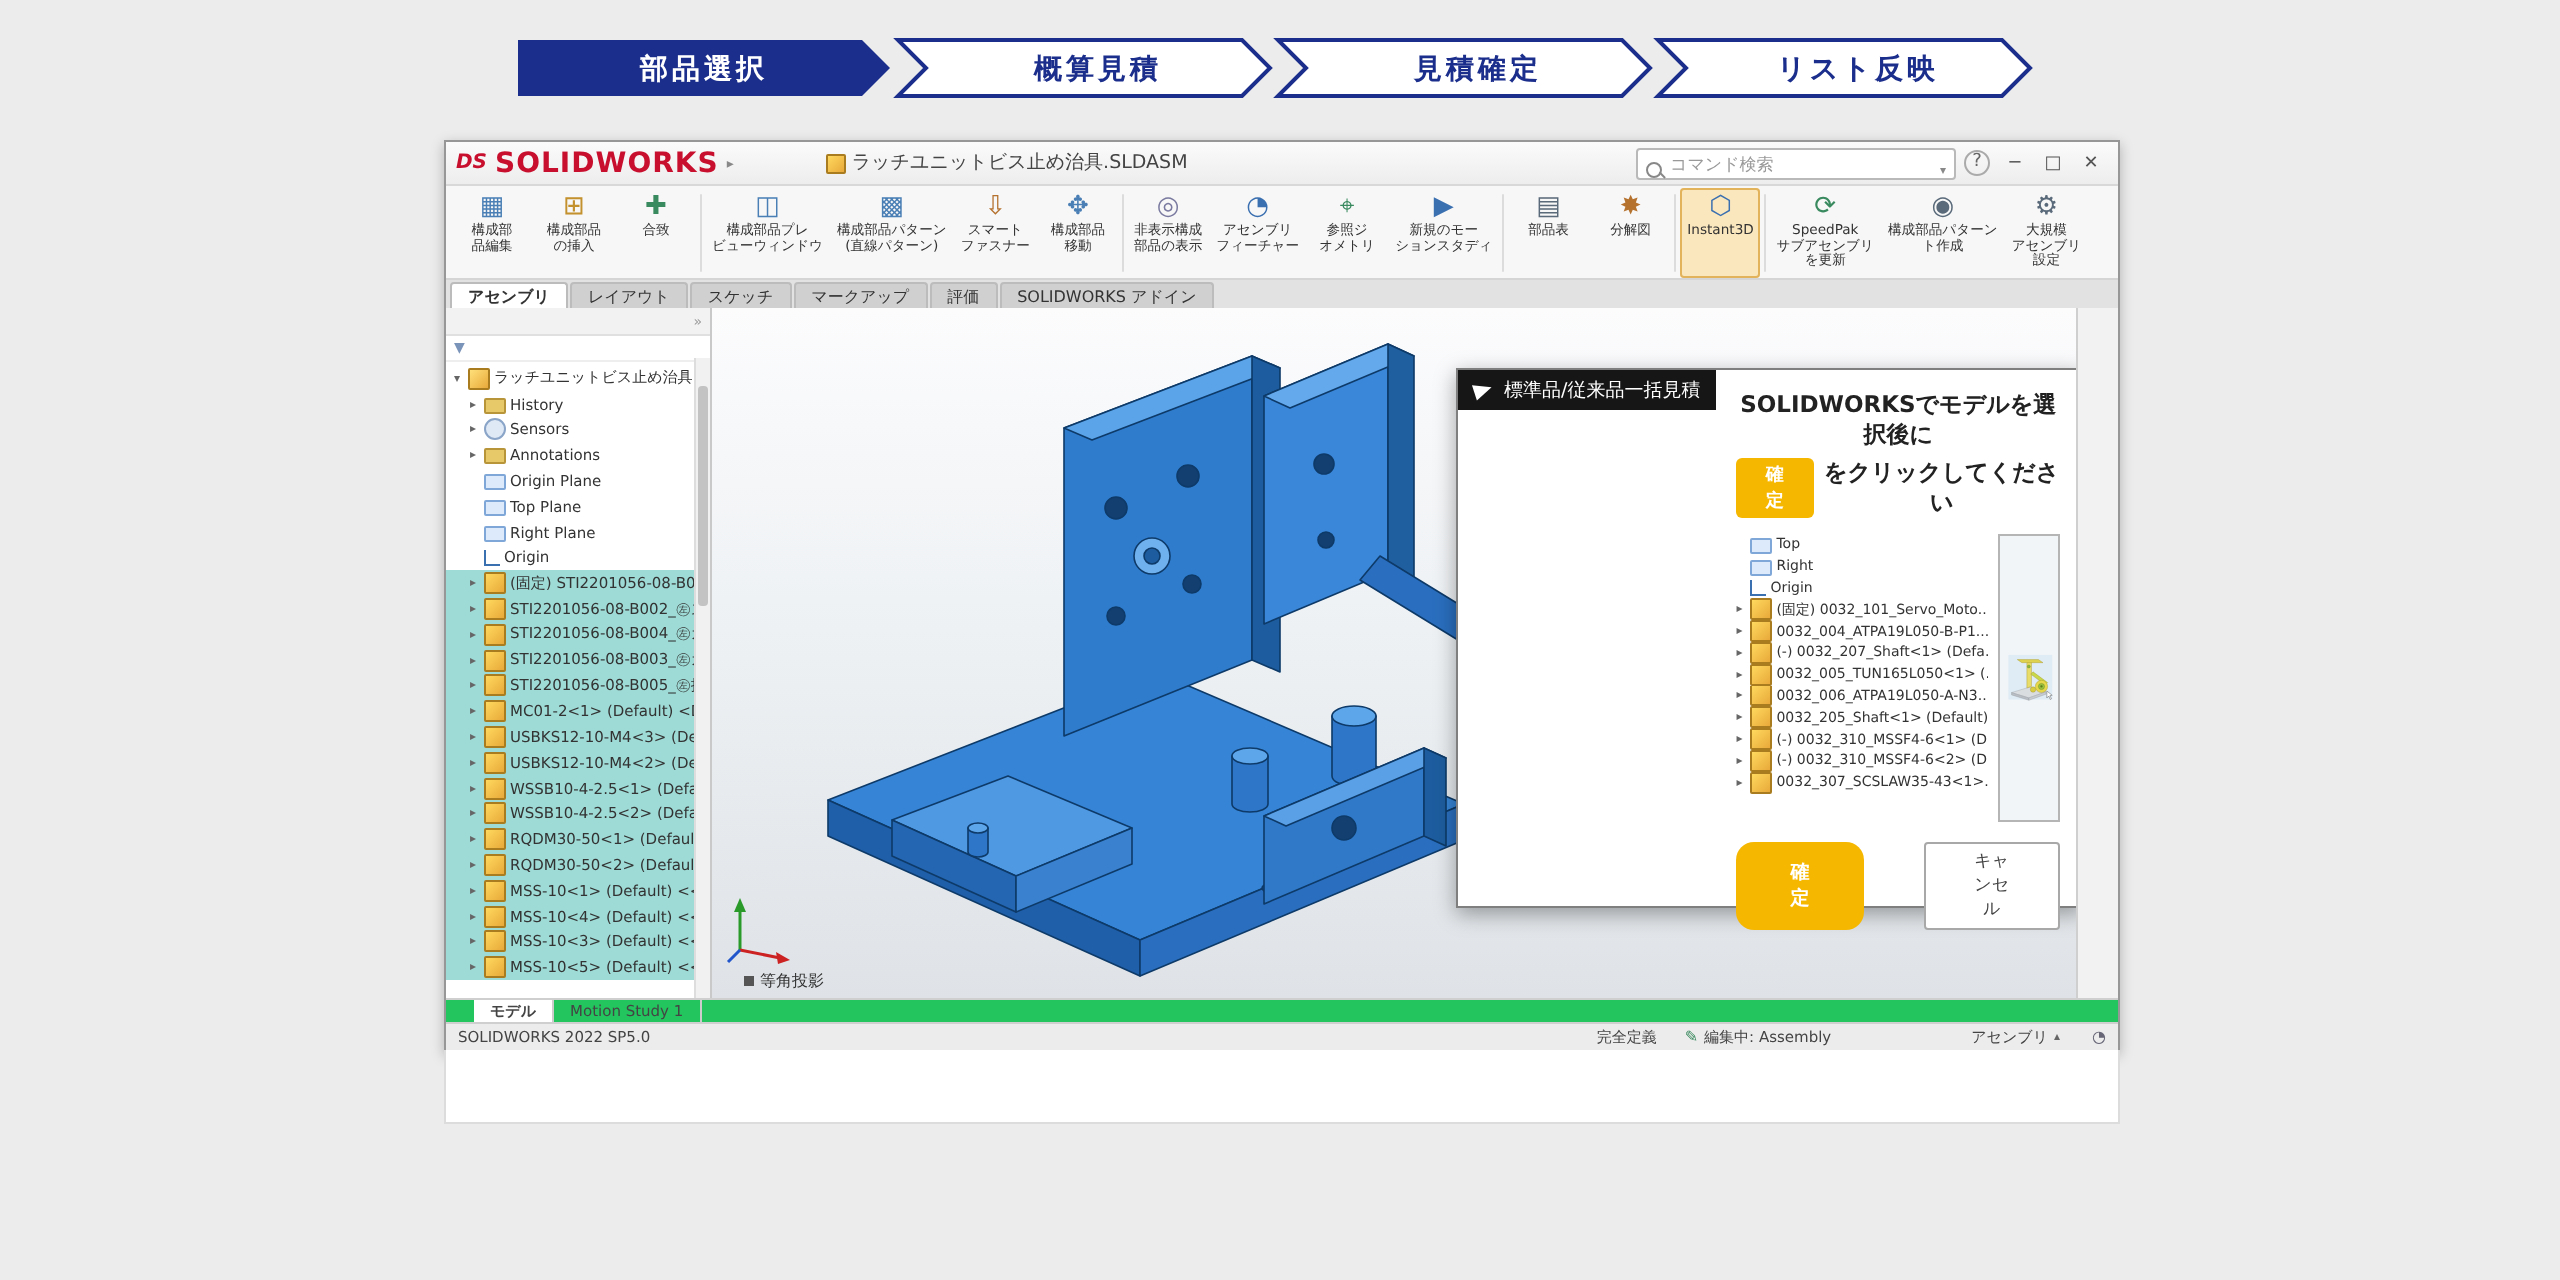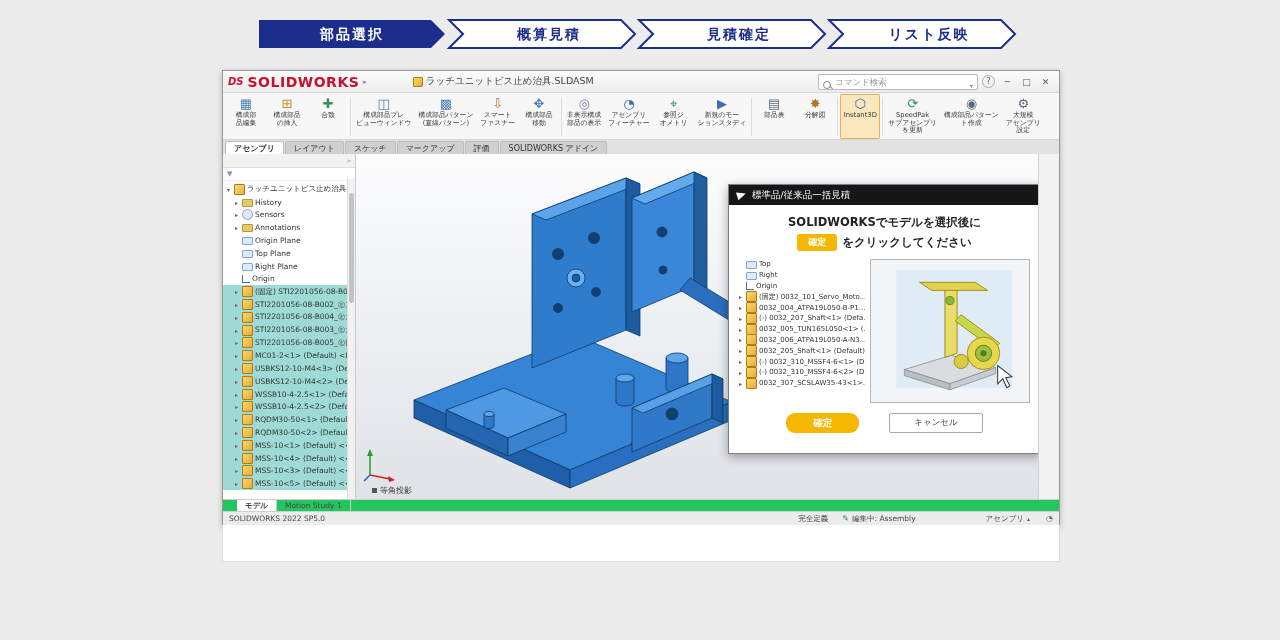--- a/index.html
+++ b/index.html
@@ -73,7 +73,7 @@
   
   .taskstrip{width:20px;flex:none;background:#f2f2f2;border-left:1px solid #cfcfcf;display:flex;flex-direction:column;align-items:center;padding-top:16px;gap:9px;font-size:11px}
   
-  .dialog{position:absolute;left:372px;top:30px;width:311px;height:268px;background:#fff;border:1px solid #7f7f7f;box-shadow:0 3px 10px rgba(0,0,0,.35);display:flex;flex-direction:column}
+  .dialog{position:absolute;left:372px;top:30px;width:311px;height:268px;background:#fff;border:1px solid #7f7f7f;box-shadow:0 3px 10px rgba(0,0,0,.35);display:flex;flex-direction:row}
   .dtitle{height:20px;flex:none;background:#161616;color:#fff;display:flex;align-items:center;gap:6px;padding:0 8px;font-size:9.5px}
   .dlogo{width:0;height:0;border-top:4px solid transparent;border-bottom:4px solid transparent;border-left:9px solid #fff;transform:rotate(-18deg);flex:none}
   .dbody{flex:1;padding:4px 10px 0;display:flex;flex-direction:column}

